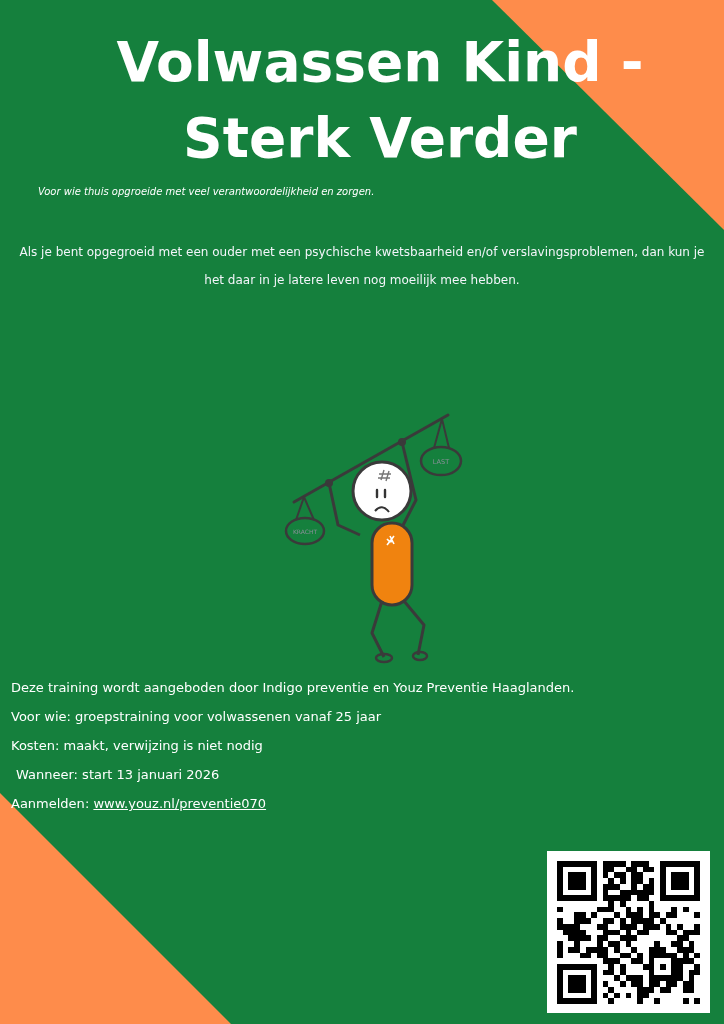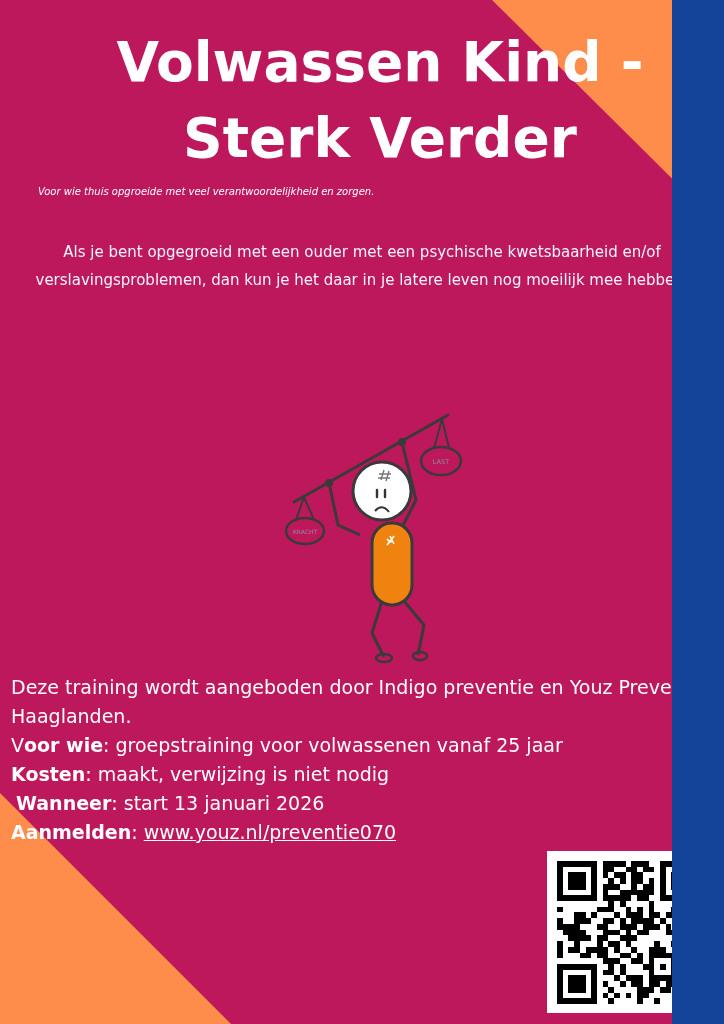--- a/index.html
+++ b/index.html
@@ -10,8 +10,8 @@
     color: #ffffff;
   }
   .poster {
-    position: relative; width: 672px; height: 1024px;
-    background: #be185d; overflow: hidden;
+    position: relative; width: 724px; height: 1024px;
+    background: #15803d; overflow: hidden;
   }
   .tri-top {
     position: absolute; left: 0; top: 0; width: 724px; height: 1024px;

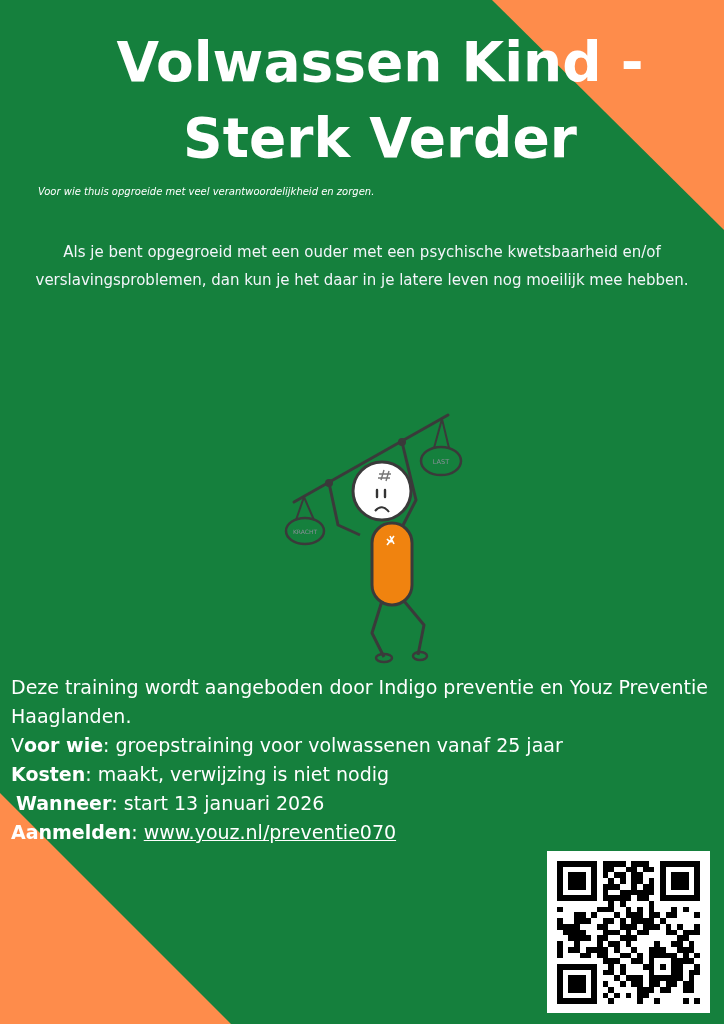--- a/index.html
+++ b/index.html
@@ -30,7 +30,7 @@
   }
   .intro {
     position: absolute; left: 0; top: 238px; width: 724px; text-align: center;
-    font-size: 15px; line-height: 28px; color: #f3f5fa;
+    font-size: 12px; line-height: 28px; color: #f3f5fa;
   }
   .intro p { margin: 0; }
   .illustration {

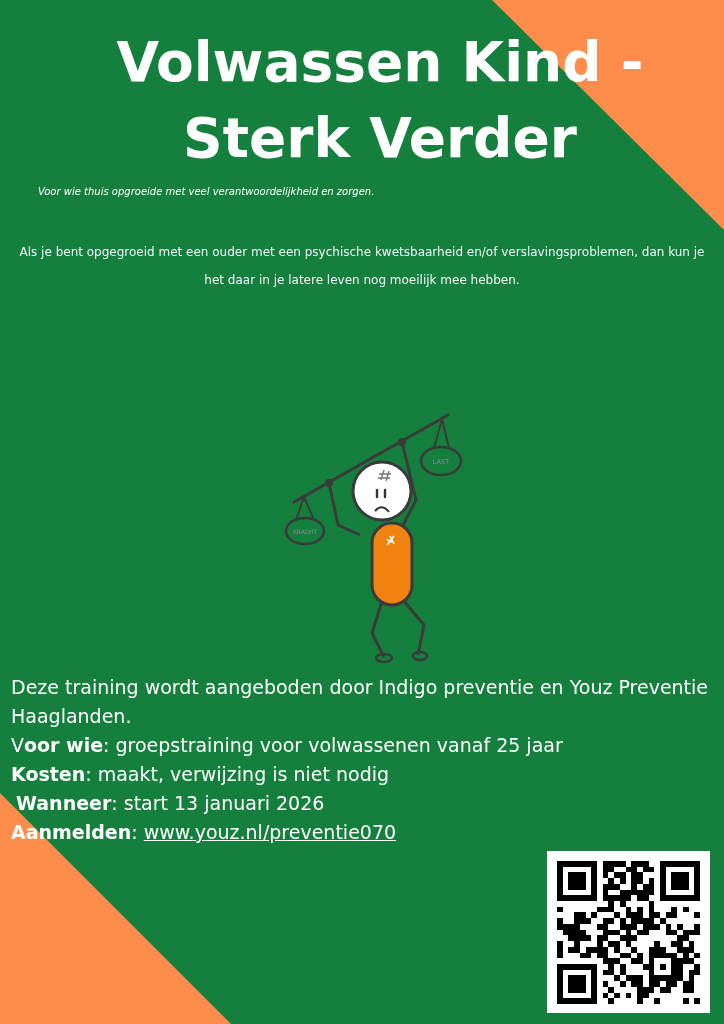--- a/index.html
+++ b/index.html
@@ -38,7 +38,7 @@
   }
   .details {
     position: absolute; left: 11px; top: 673px; width: 700px;
-    font-size: 19px; line-height: 29px; color: #ffffff;
+    font-size: 13px; line-height: 29px; color: #ffffff;
   }
   .details div { white-space: nowrap; }
   .details b { font-weight: bold; }

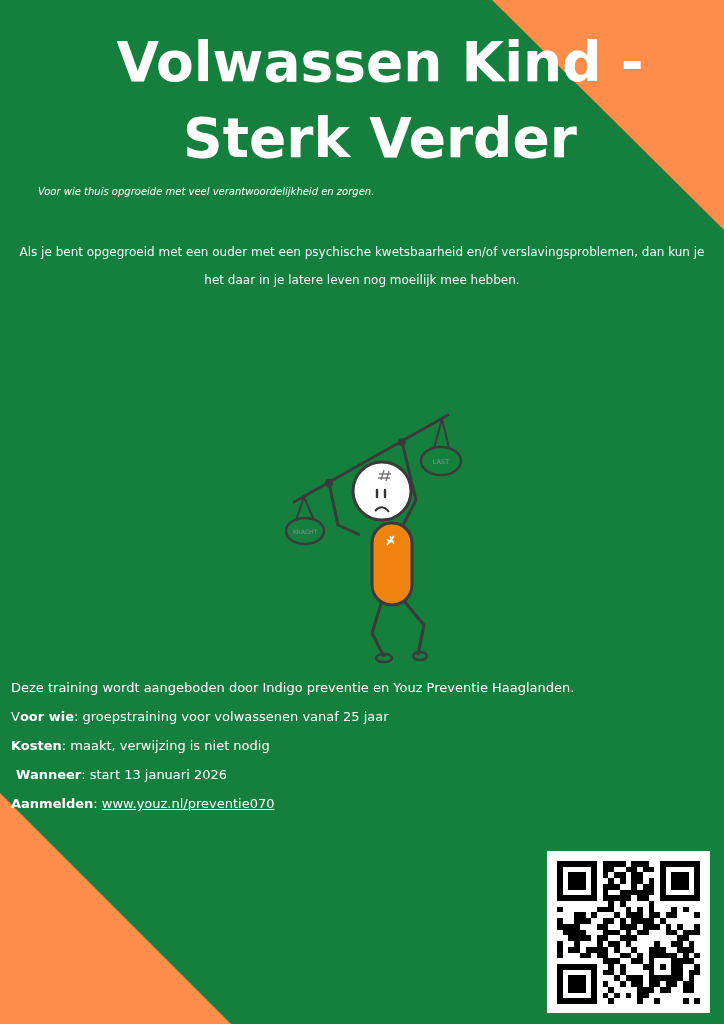--- a/index.html
+++ b/index.html
@@ -41,7 +41,7 @@
     font-size: 13px; line-height: 29px; color: #ffffff;
   }
   .details div { white-space: nowrap; }
-  .details b { font-weight: bold; }
+  .details b { font-weight: normal; }
   .link { color: #ffffff; text-decoration: underline; }
   .qr-box {
     position: absolute; left: 547px; top: 851px; width: 163px; height: 162px;

